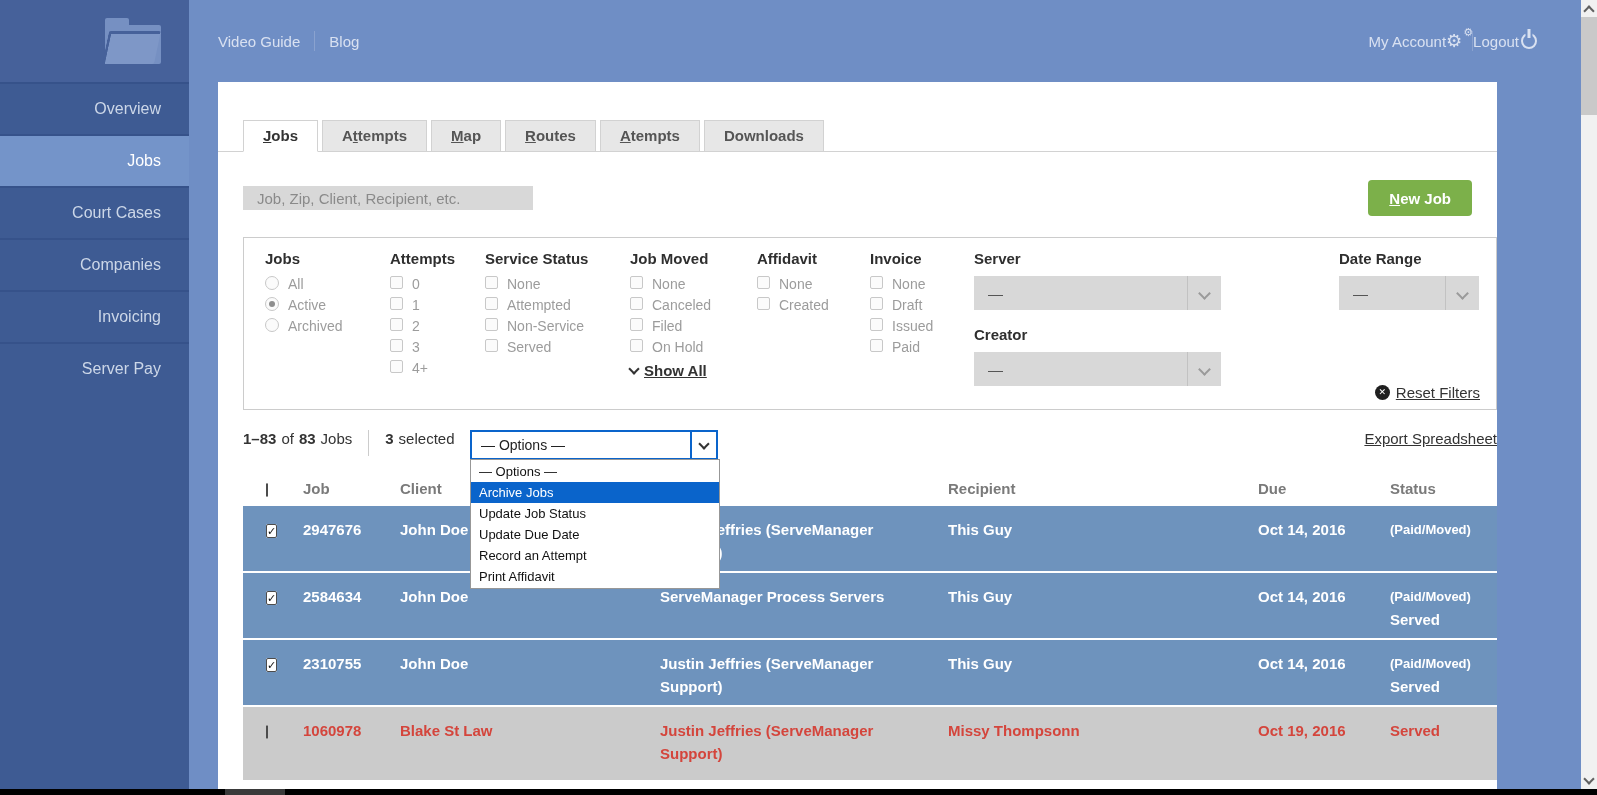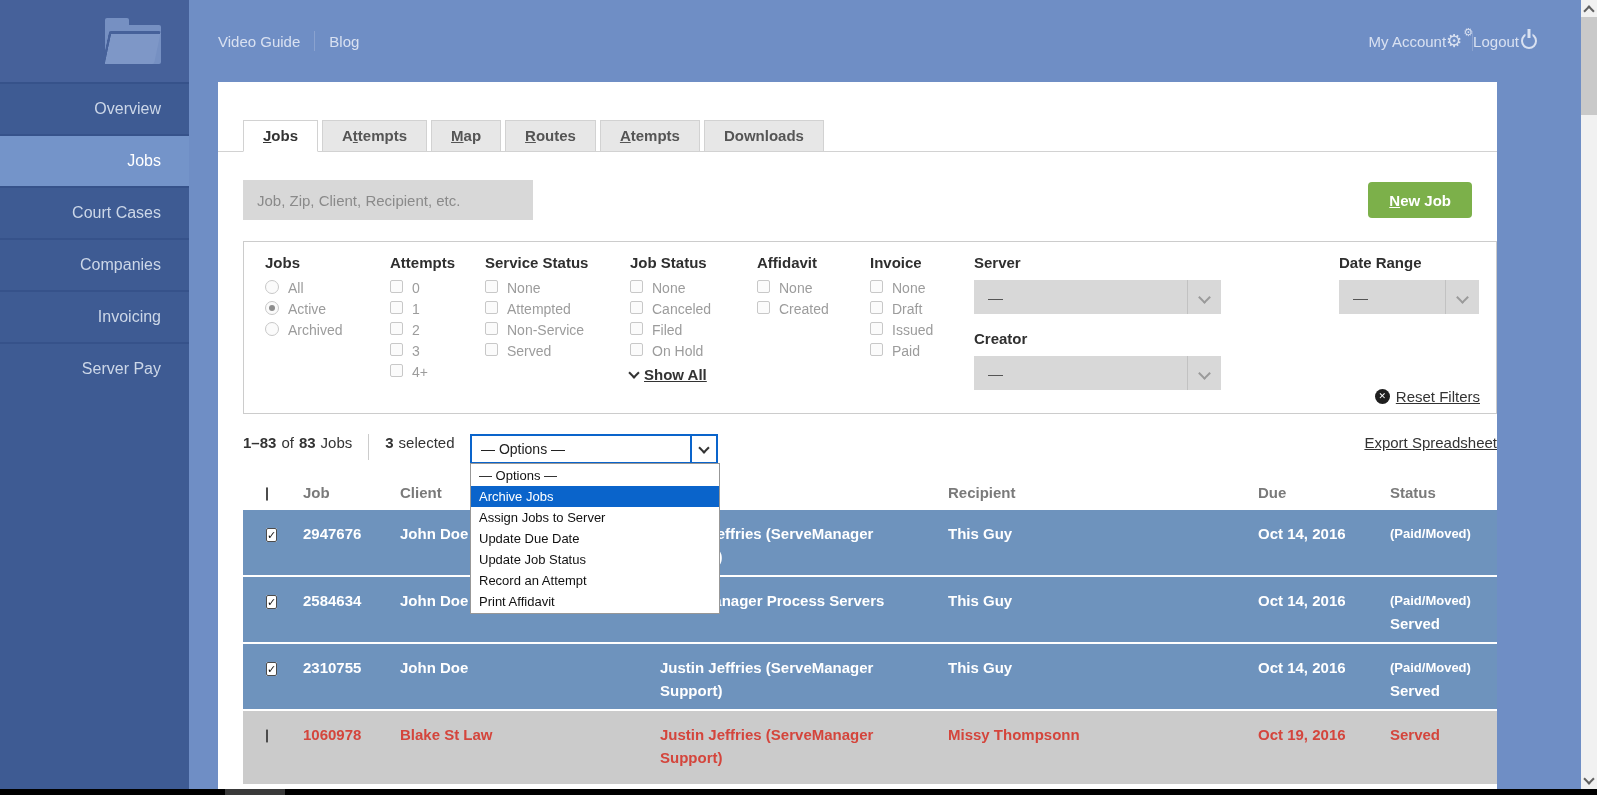--- a/index.html
+++ b/index.html
@@ -37,7 +37,7 @@
   .tab u{text-decoration:underline}
   
   .search-row{margin:28px 25px 0;display:flex;align-items:center}
-  .search-input{width:290px;height:40px;background:#d8d8d8;border:none;padding:12px 14px;box-sizing:border-box;font-size:15px;color:#555;font-family:inherit;outline:none}
+  .search-input{width:290px;height:24px;background:#d8d8d8;border:none;padding:12px 14px;box-sizing:border-box;font-size:15px;color:#555;font-family:inherit;outline:none}
   .search-input::placeholder{color:#8a8a8a;opacity:1}
   .newjob{margin-left:auto;height:36px;padding:0 21px;background:#7cb04a;border:none;border-radius:4px;color:#fff;font-size:15px;font-weight:bold;font-family:inherit;cursor:pointer}
   .newjob u{text-decoration:underline}

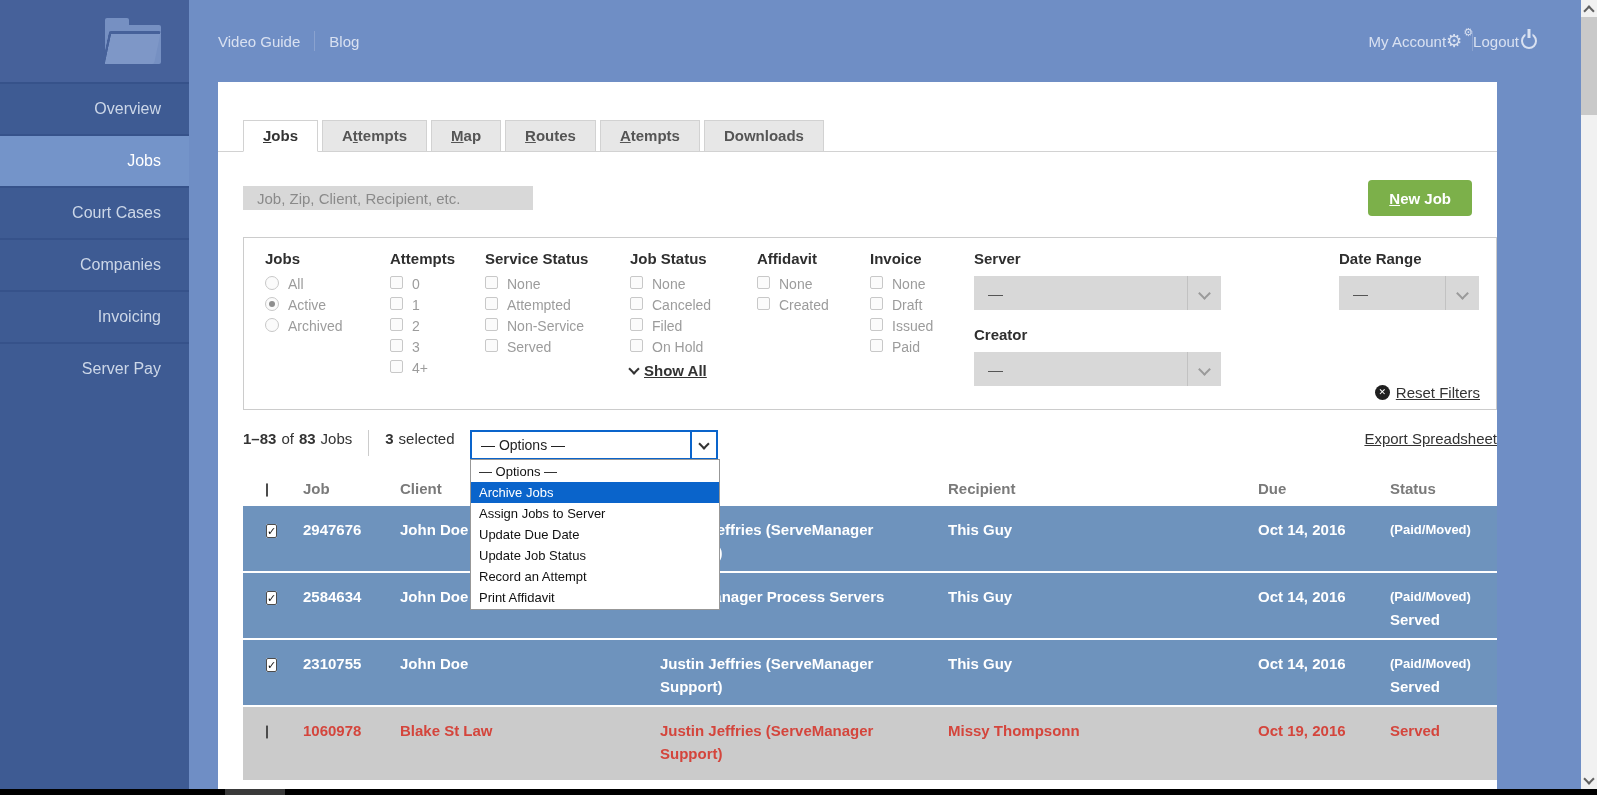--- a/index.html
+++ b/index.html
@@ -224,7 +224,7 @@
         </div>
     </div>
     <div class="fcol fc-jst">
-      <h4>Job Status</h4>
+      <h4>Job Moved</h4>
       <div class="opt">
           <span class="cbx"></span>
           <span>None</span>

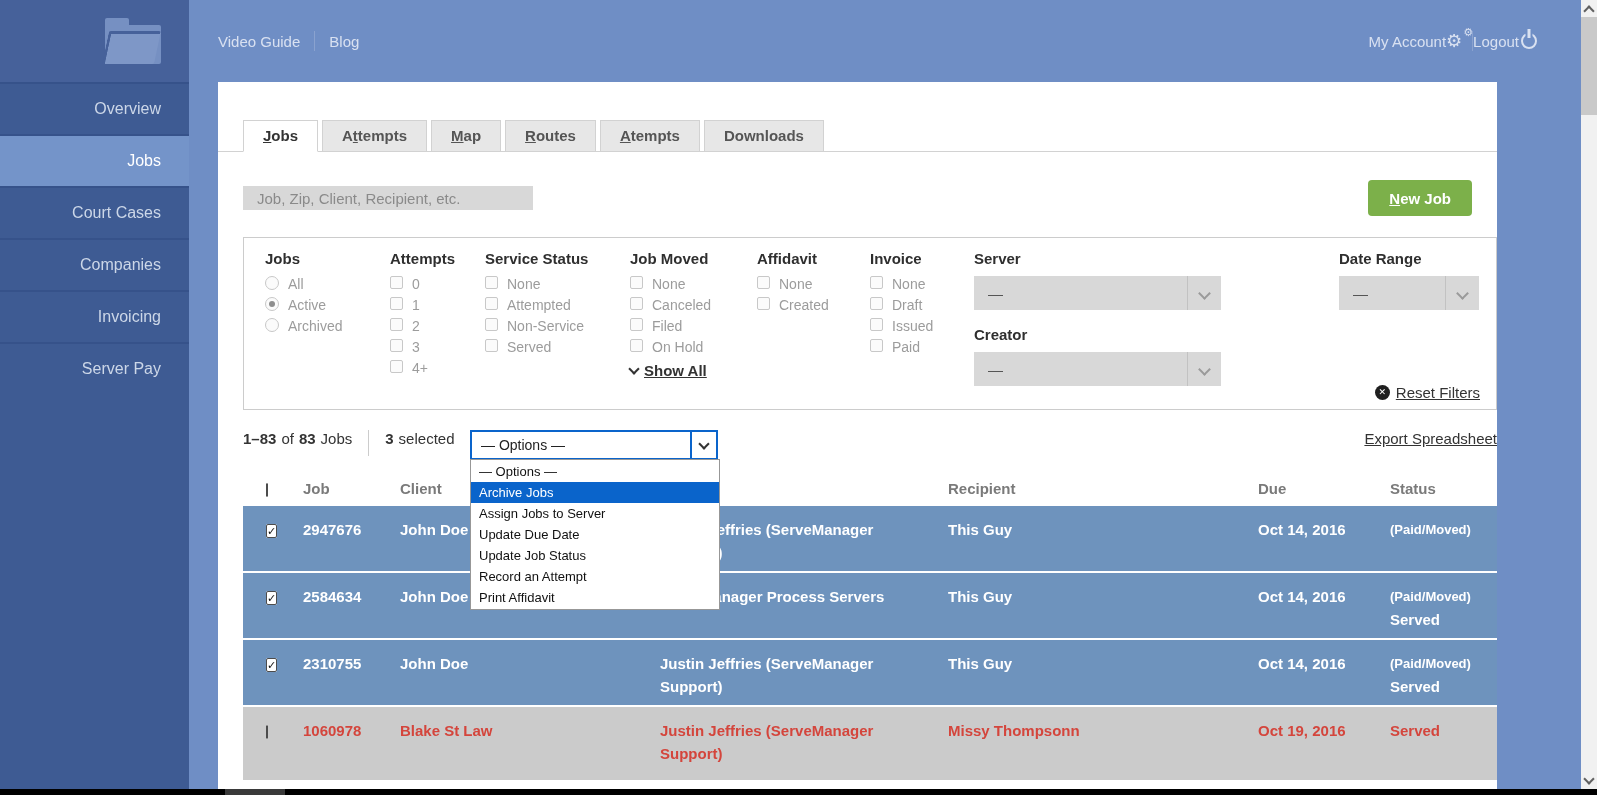--- a/index.html
+++ b/index.html
@@ -328,7 +328,6 @@
     <div class="dropdown">
       <div class="ditem">— Options —</div>
       <div class="ditem hl">Archive Jobs</div>
-      <div class="ditem">Assign Jobs to Server</div>
       <div class="ditem">Update Due Date</div>
       <div class="ditem">Update Job Status</div>
       <div class="ditem">Record an Attempt</div>

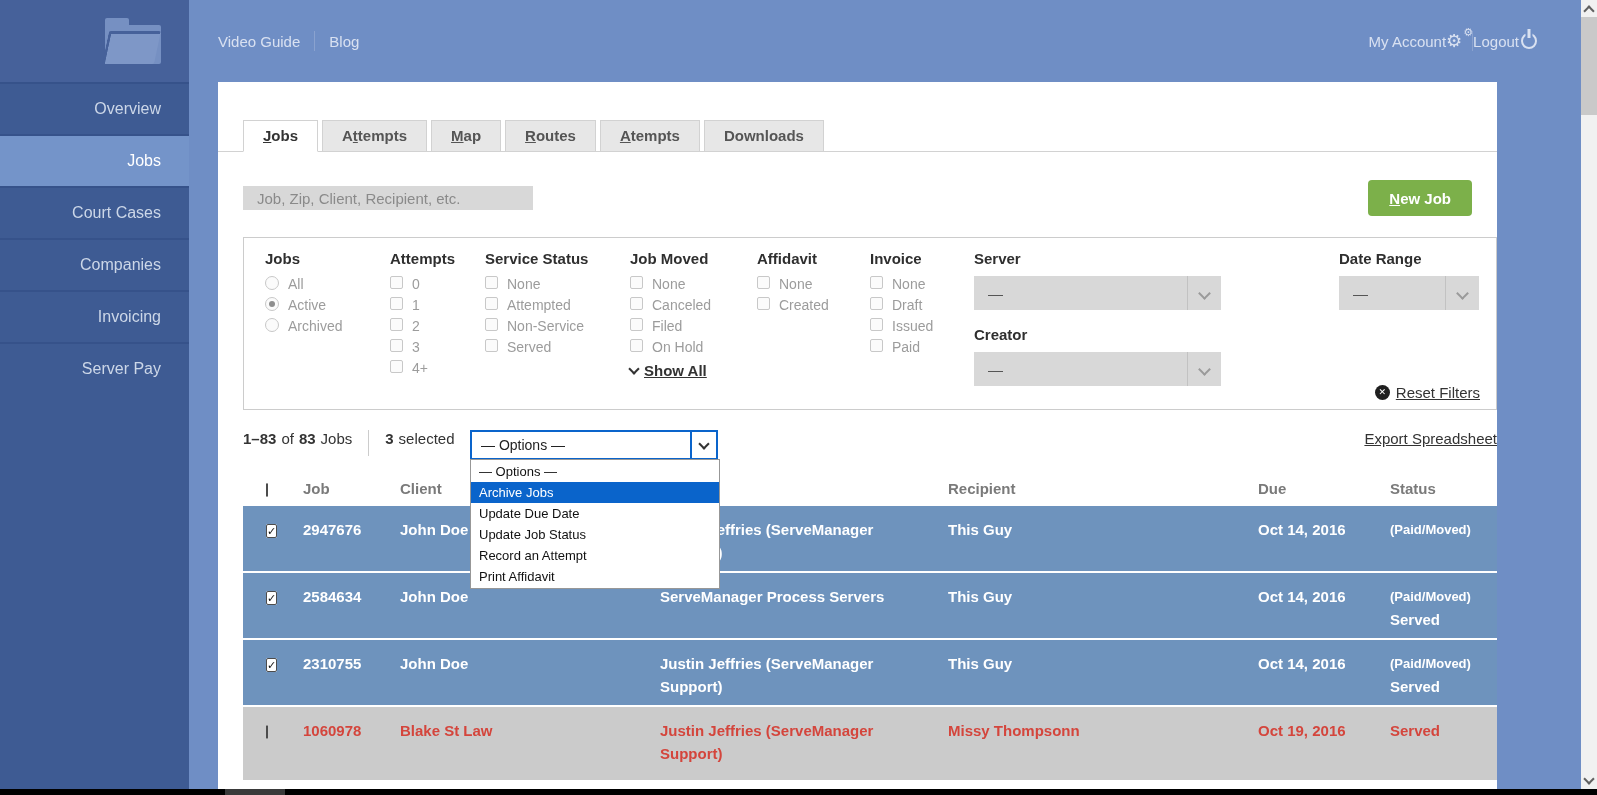--- a/index.html
+++ b/index.html
@@ -328,8 +328,8 @@
     <div class="dropdown">
       <div class="ditem">— Options —</div>
       <div class="ditem hl">Archive Jobs</div>
+      <div class="ditem">Update Job Status</div>
       <div class="ditem">Update Due Date</div>
-      <div class="ditem">Update Job Status</div>
       <div class="ditem">Record an Attempt</div>
       <div class="ditem">Print Affidavit</div>
     </div>

